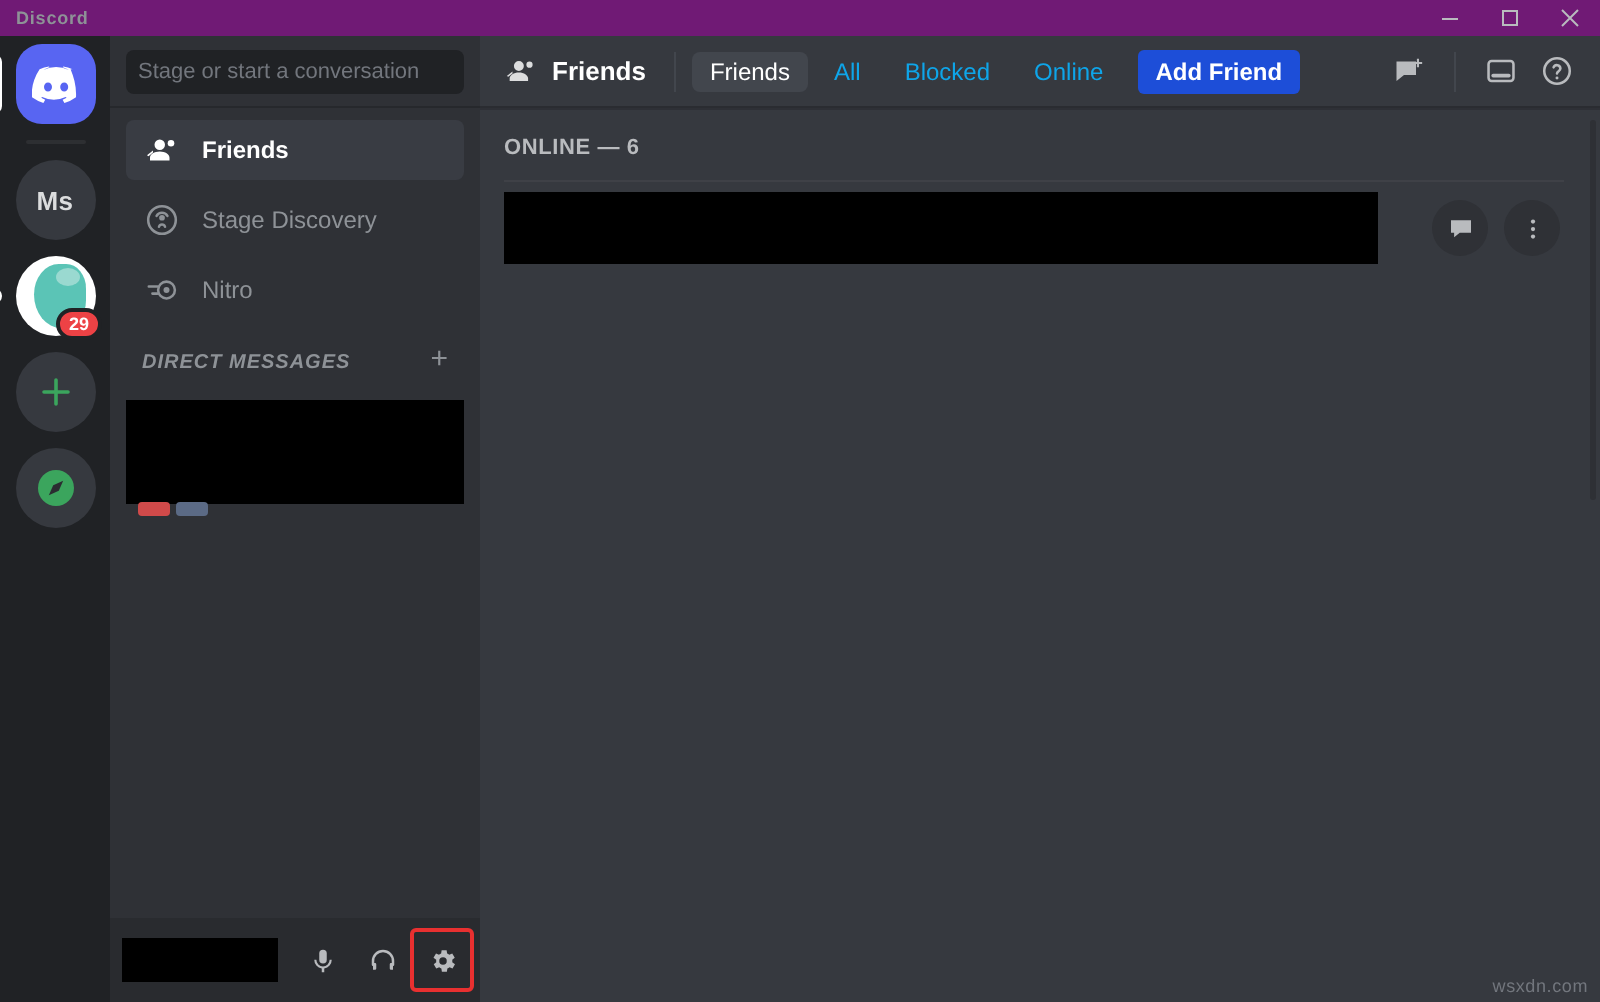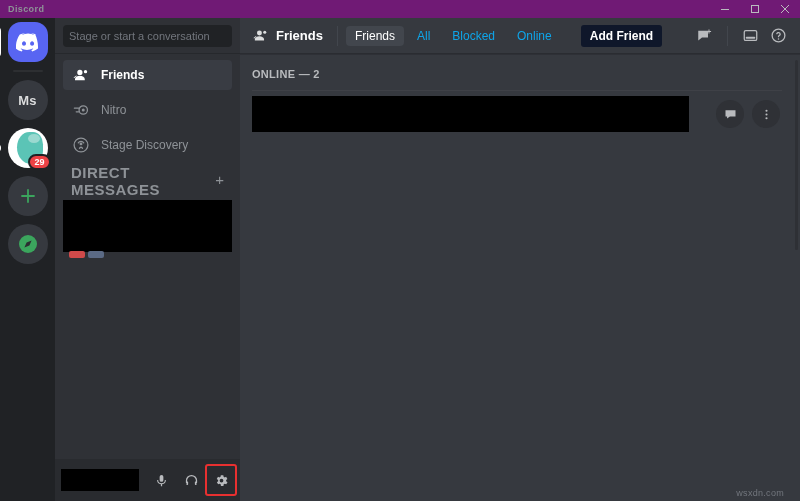--- a/index.html
+++ b/index.html
@@ -345,13 +345,13 @@
     color: #ffffff;
   }
   .add-friend {
-    background: #0f172a;
+    background: #1d4ed8;
     color: #ffffff;
     font-size: 12px;
     font-weight: bold;
     padding: 4px 9px;
     border-radius: 3px;
-    margin-left: 16px;
+    margin-left: 4px;
   }
   .topbar-icons {
     margin-left: auto;

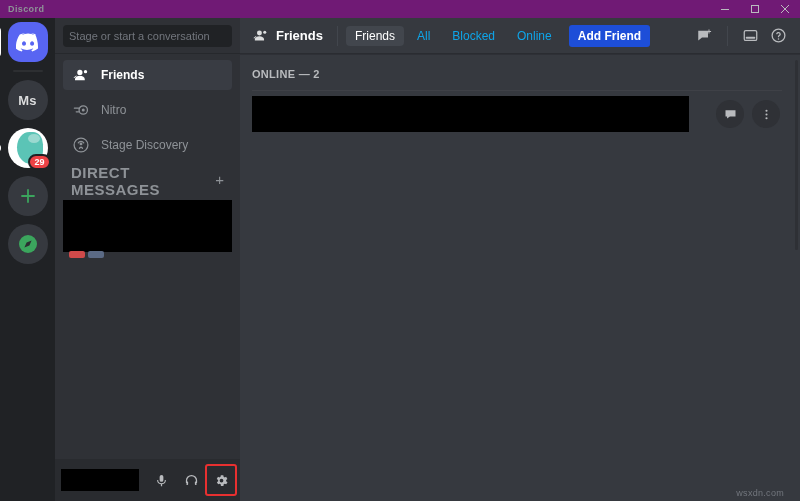--- a/index.html
+++ b/index.html
@@ -620,7 +620,7 @@
       </div>
 
       <div class="content">
-        <div class="online-header">ONLINE — 2</div>
+        <div class="online-header">ONLINE — 6</div>
 
         <div class="friend-row">
           <span class="redact friend-redact"></span>

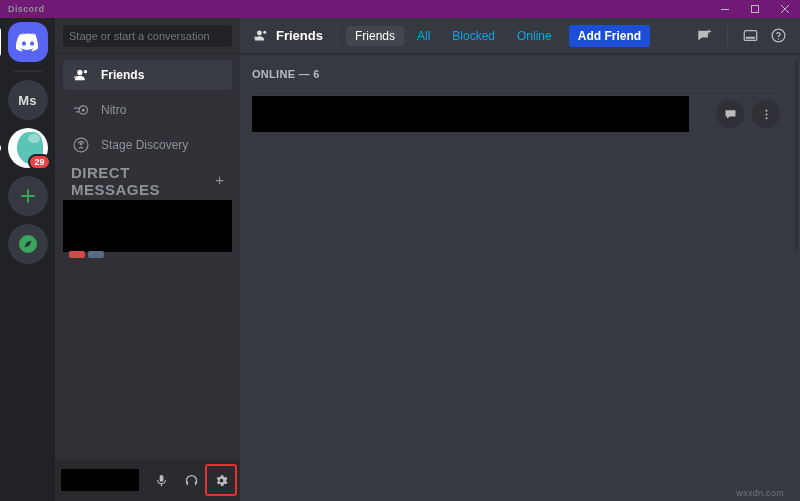--- a/index.html
+++ b/index.html
@@ -516,17 +516,6 @@
         <div class="nav-item">
           <span class="nav-ico">
             <svg width="18" height="18" viewBox="0 0 24 24" fill="none" stroke="currentColor" stroke-width="1.7">
-              <circle cx="15" cy="12" r="5.6"></circle>
-              <circle cx="15" cy="12" r="2" fill="currentColor" stroke="none"></circle>
-              <path d="M9 9.6H3.2M9 14.4H5.6" stroke-linecap="round"></path>
-            </svg>
-          </span>
-          <span class="nav-label">Nitro</span>
-        </div>
-
-        <div class="nav-item">
-          <span class="nav-ico">
-            <svg width="18" height="18" viewBox="0 0 24 24" fill="none" stroke="currentColor" stroke-width="1.7">
               <circle cx="12" cy="12" r="9.2"></circle>
               <circle cx="12" cy="10.5" r="1.9" fill="currentColor" stroke="none"></circle>
               <path d="M8.4 9.2a4.2 4.2 0 0 1 7.2 0" stroke-linecap="round"></path>
@@ -534,6 +523,17 @@
             </svg>
           </span>
           <span class="nav-label">Stage Discovery</span>
+        </div>
+
+        <div class="nav-item">
+          <span class="nav-ico">
+            <svg width="18" height="18" viewBox="0 0 24 24" fill="none" stroke="currentColor" stroke-width="1.7">
+              <circle cx="15" cy="12" r="5.6"></circle>
+              <circle cx="15" cy="12" r="2" fill="currentColor" stroke="none"></circle>
+              <path d="M9 9.6H3.2M9 14.4H5.6" stroke-linecap="round"></path>
+            </svg>
+          </span>
+          <span class="nav-label">Nitro</span>
         </div>
 
         <div class="dm-header">

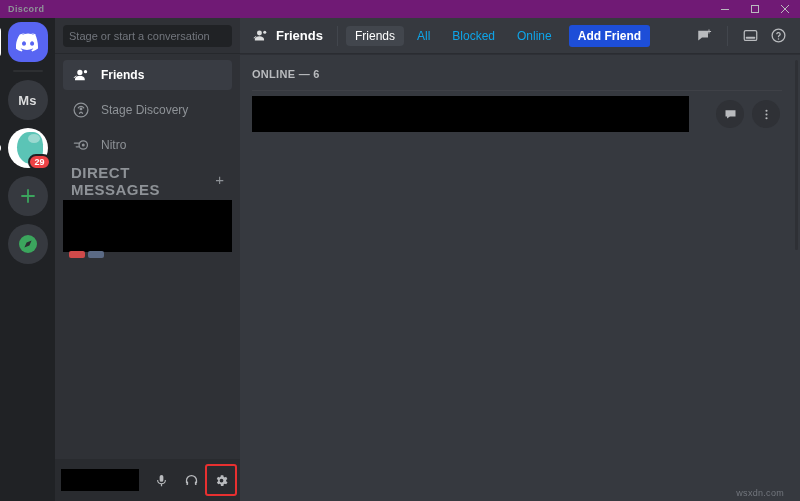--- a/index.html
+++ b/index.html
@@ -234,10 +234,11 @@
     margin-top: 8px;
   }
   .dm-header-label {
-    font-size: 15px;
+    font-size: 10px;
     font-weight: bold;
     letter-spacing: 0.5px;
     color: #8e9297;
+    font-style: italic;
   }
   .dm-plus {
     color: #8e9297;

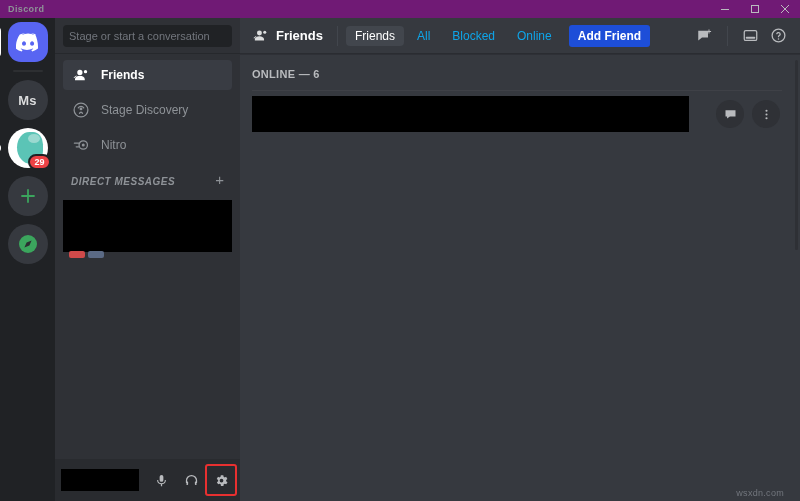--- a/index.html
+++ b/index.html
@@ -413,7 +413,7 @@
 
   .watermark {
     position: absolute;
-    right: 16px; bottom: 3px;
+    right: 6px; bottom: 3px;
     font-size: 9px;
     color: #72767d;
     letter-spacing: 0.3px;

